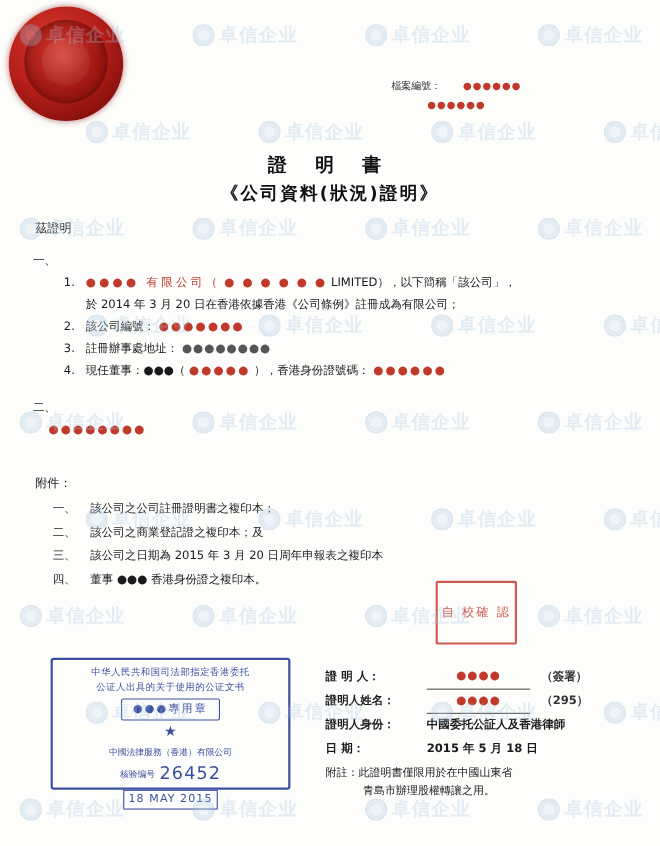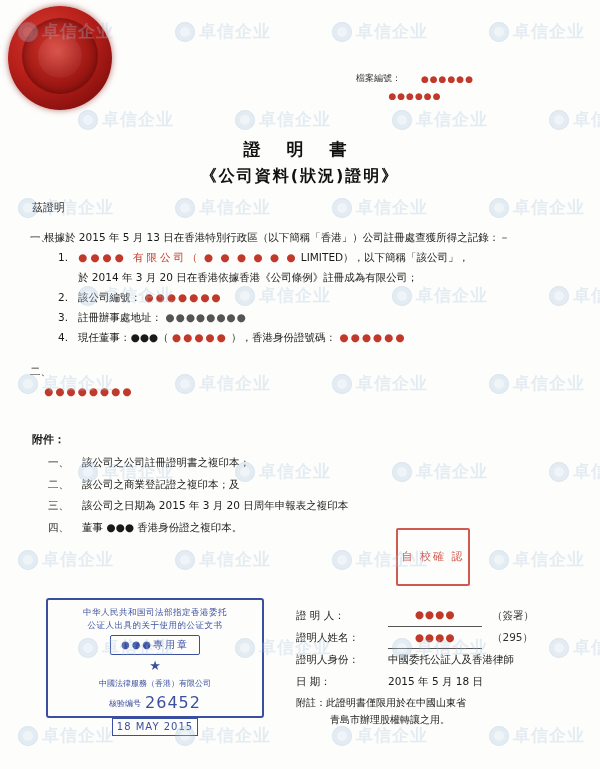--- a/index.html
+++ b/index.html
@@ -183,7 +183,6 @@
 
     <div class="lvl1">
       <span class="bullet">一、</span>
-      <span>根據於 2015 年 5 月 13 日在香港特別行政區（以下簡稱「香港」）公司註冊處查獲所得之記錄：－</span>
     </div>
 
     <div class="sub">

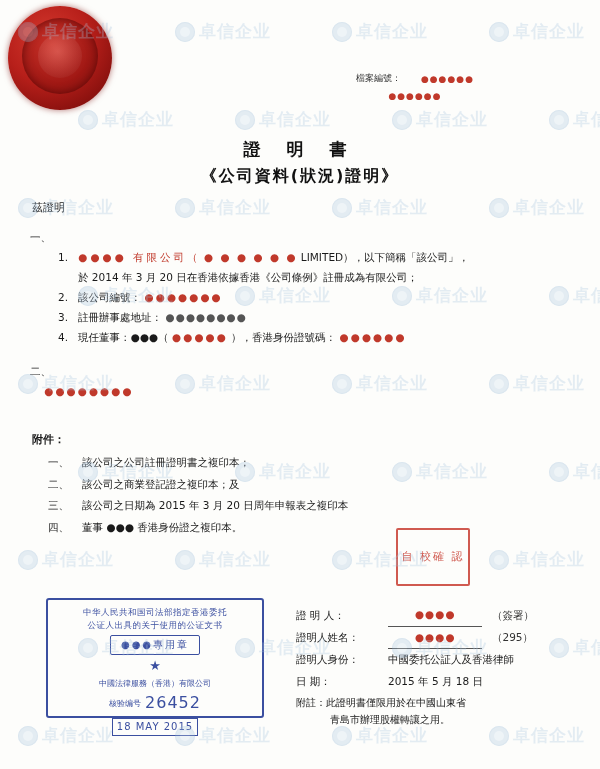--- a/index.html
+++ b/index.html
@@ -105,7 +105,7 @@
   .dots{letter-spacing:3px;color:#c0392b;filter:blur(.5px);}
 
   
-  #attach-label{position:absolute;left:32px;top:432px;font-size:11px;font-weight:bold;}
+  #attach-label{position:absolute;left:32px;top:432px;font-size:11px;}
   #attach-list{position:absolute;left:48px;top:452px;font-size:10.5px;line-height:2.05;}
   .att-row{display:flex;}
   .att-row .att-num{width:34px;flex:none;}

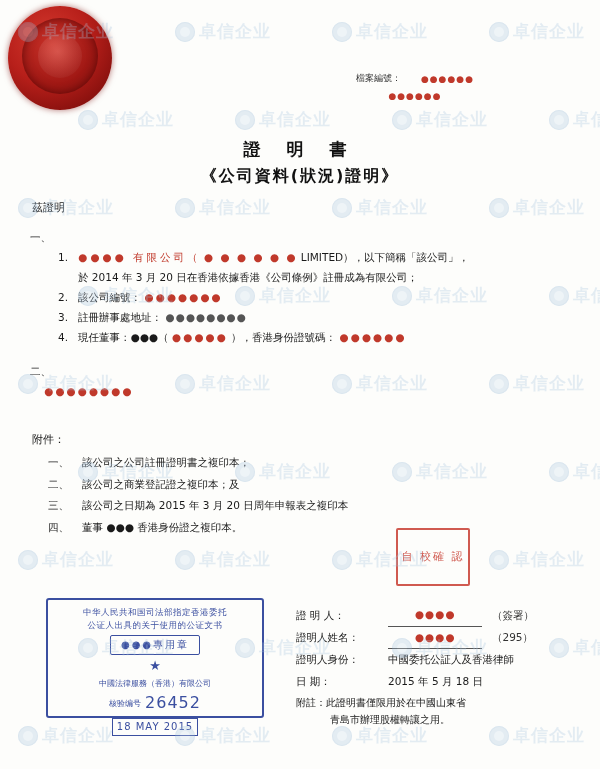--- a/index.html
+++ b/index.html
@@ -144,7 +144,7 @@
 
   
   #sig-block{
-    position:absolute;left:296px;top:604px;font-size:10.5px;line-height:2.05;
+    position:absolute;left:296px;top:604px;font-size:10.5px;line-height:2.05;font-weight:bold;
   }
   .sig-row{display:flex;align-items:center;}
   .sig-row .sig-label{width:92px;flex:none;}

